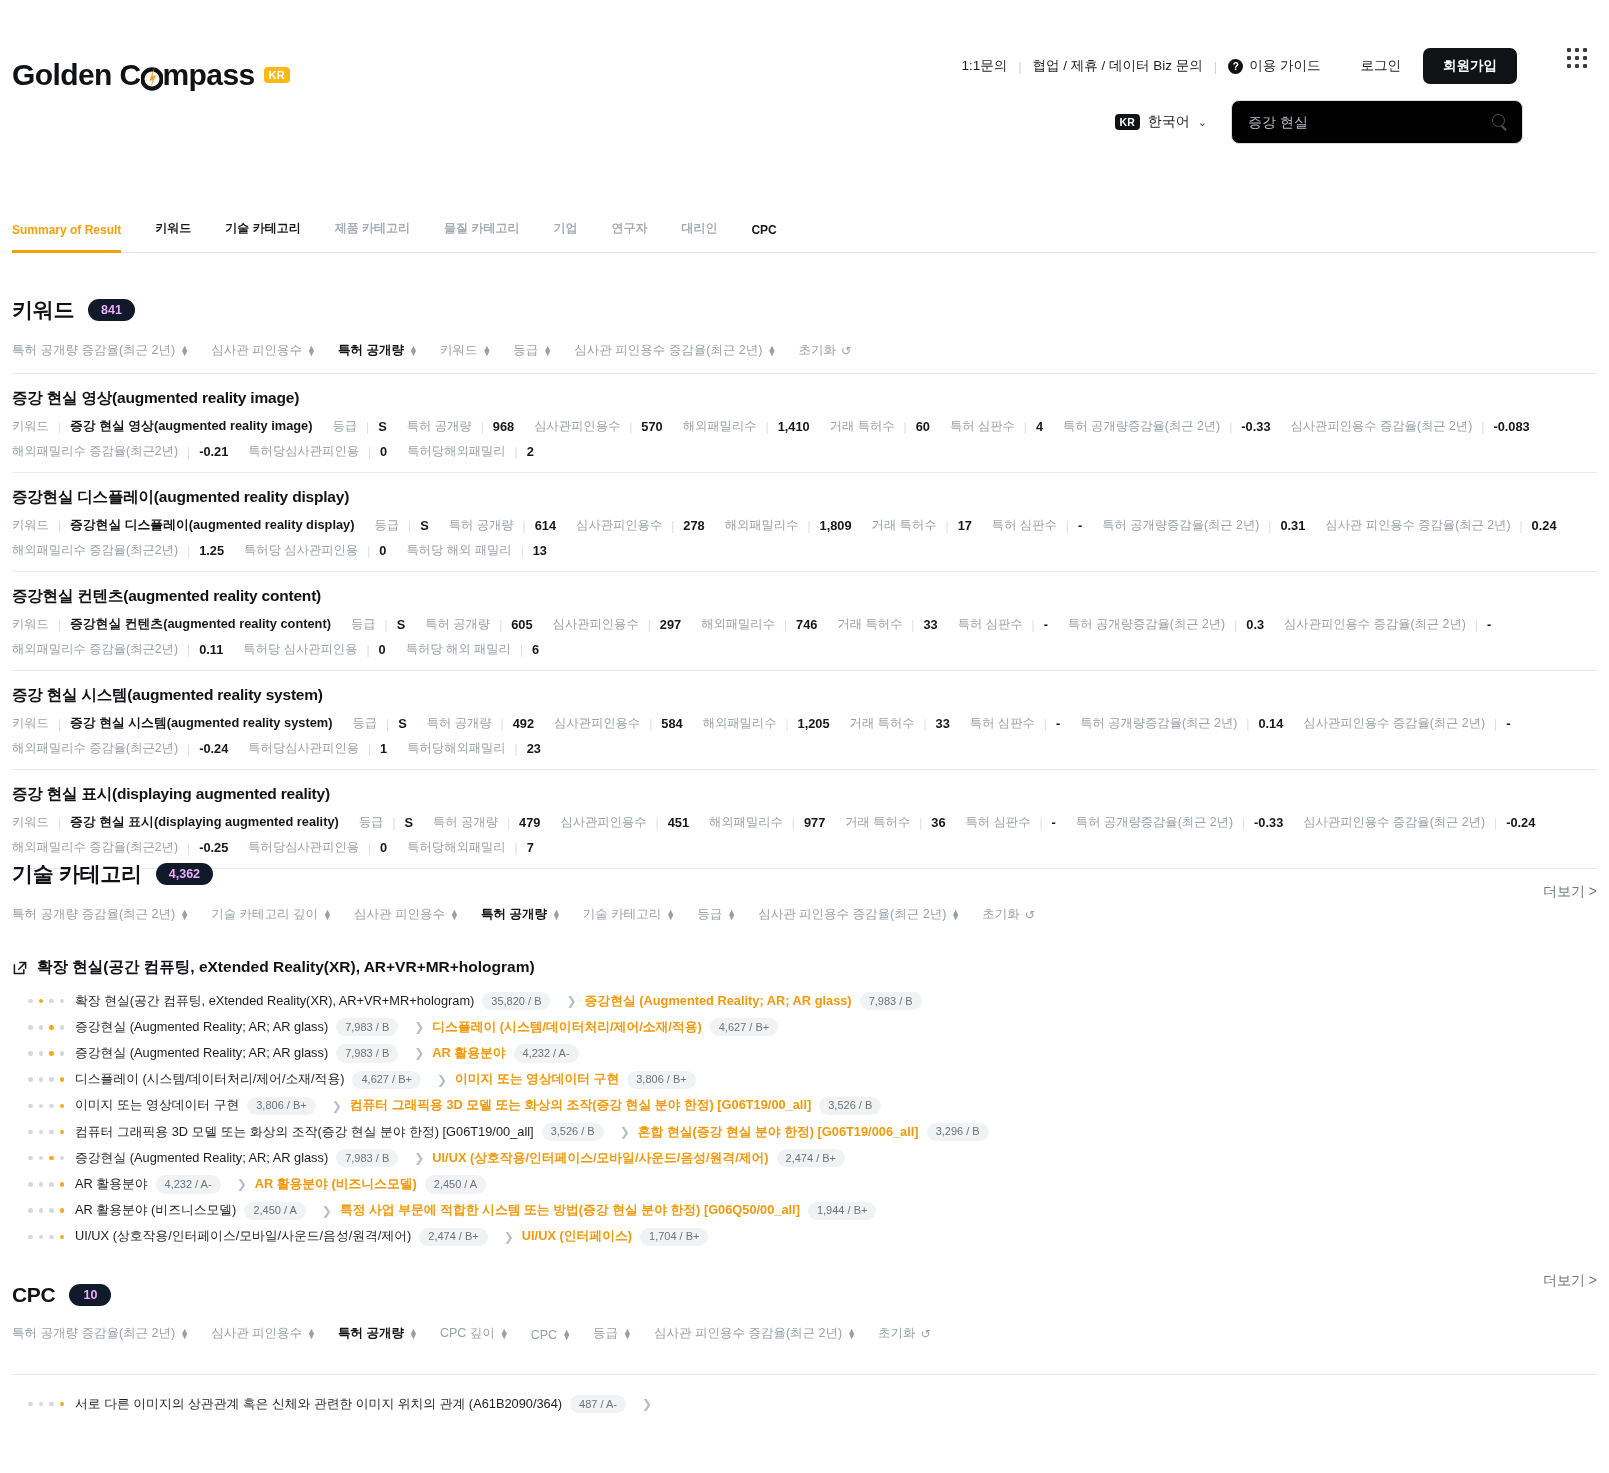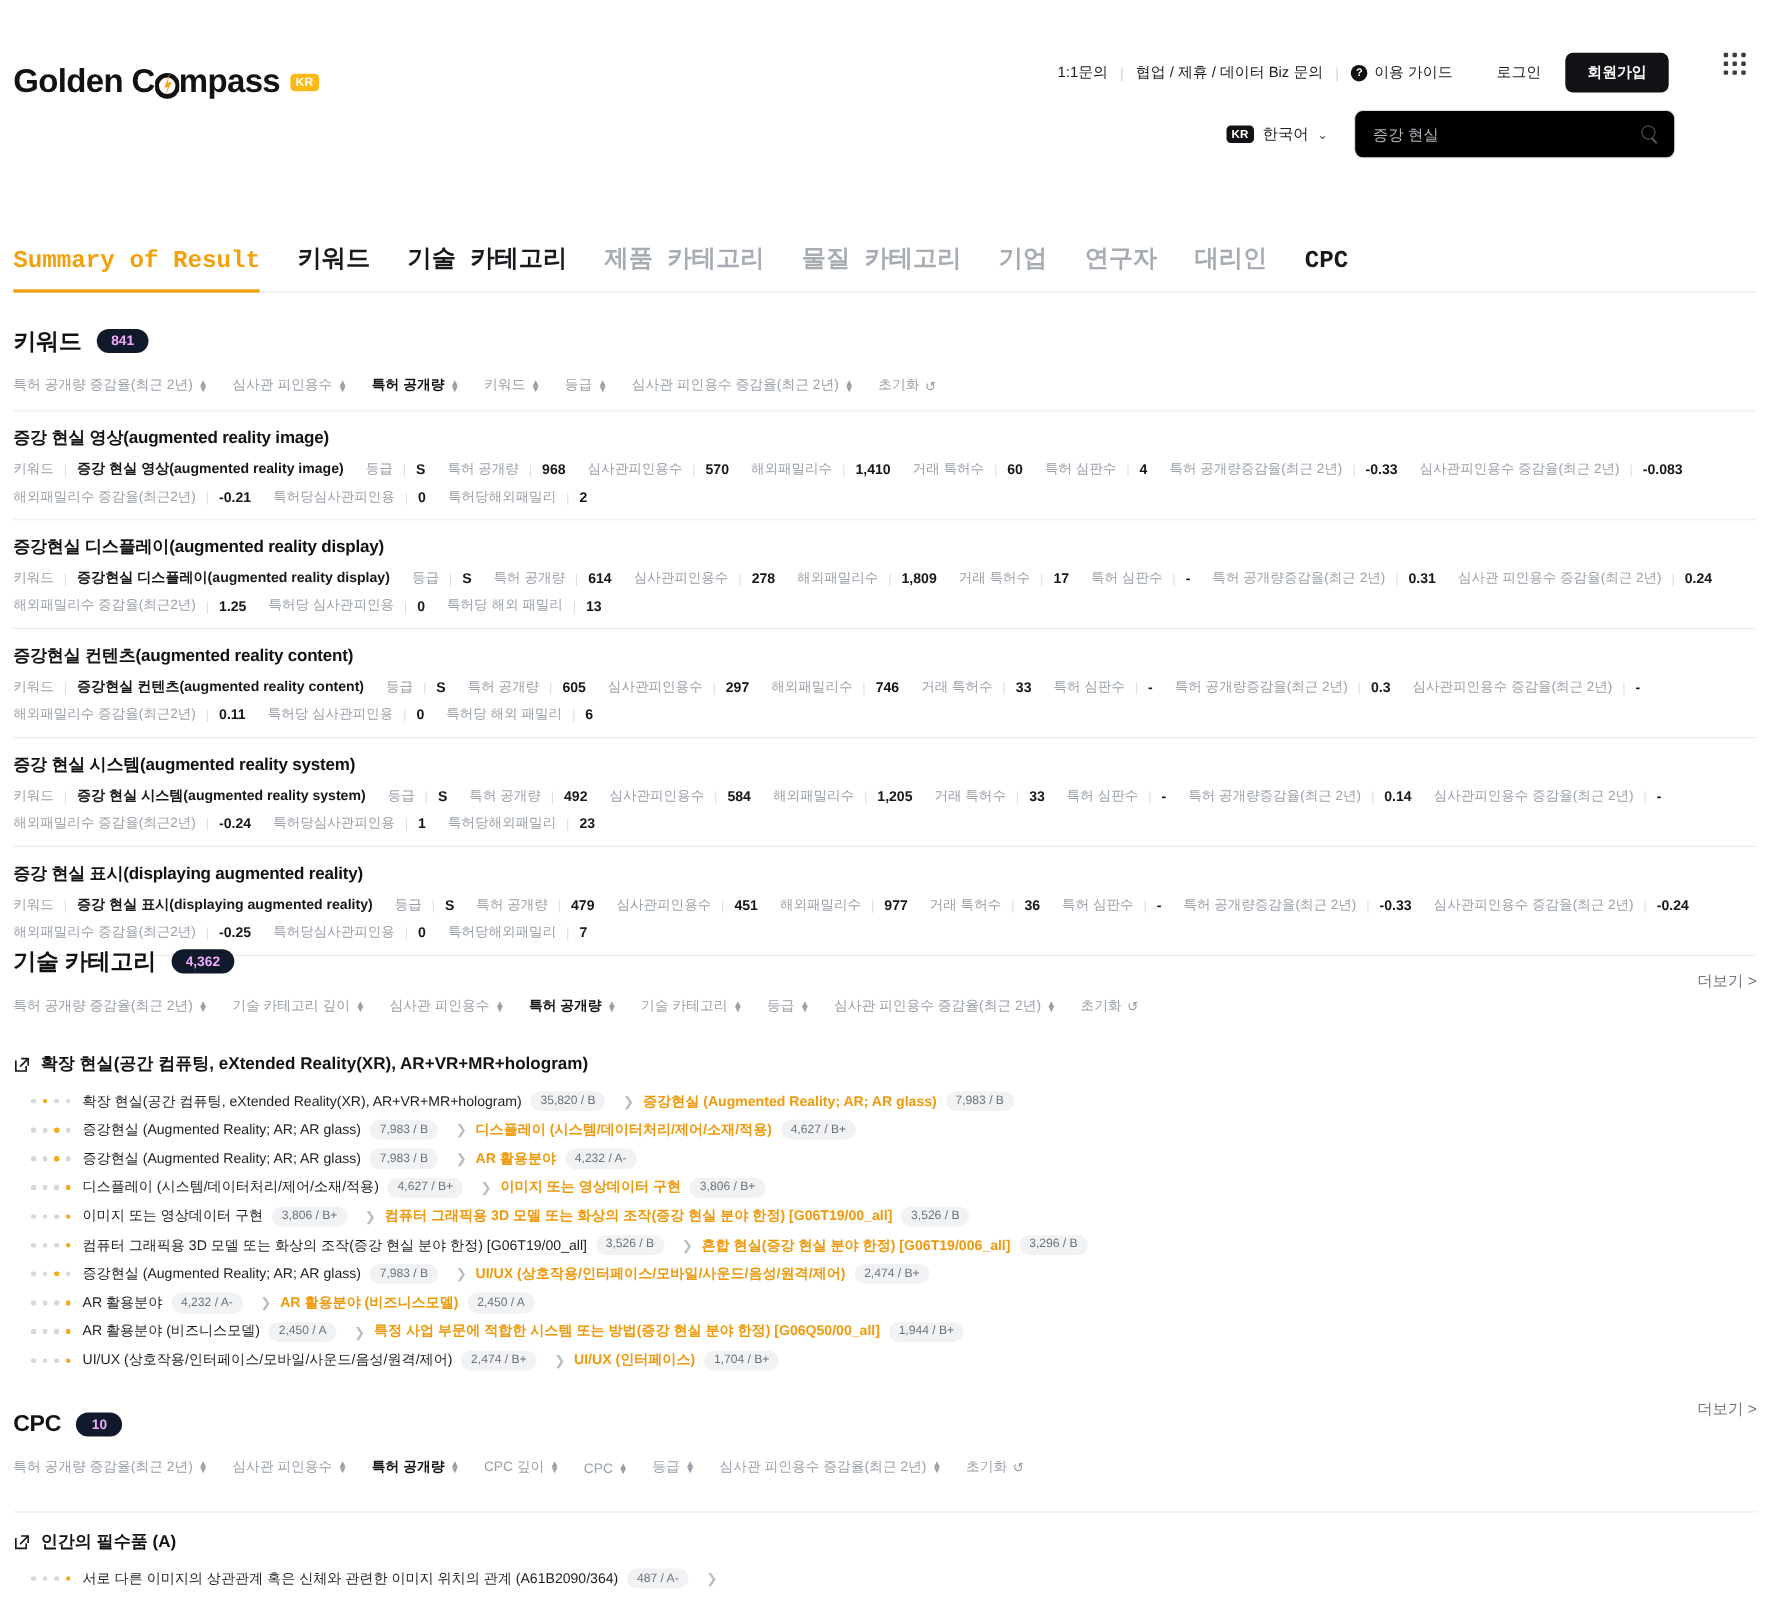--- a/index.html
+++ b/index.html
@@ -102,10 +102,10 @@
     border-bottom: 1px solid #e4e6e9; padding-bottom: 0;
   }
   .tab {
-    font-size: 22px; font-weight: 700; color: #a7acb3;
+    font-size: 12px; font-weight: 700; color: #a7acb3;
     padding: 0 17px 15px 17px; cursor: pointer; white-space: nowrap;
     position: relative; background: transparent; border: none;
-    font-family: Liberation Mono, monospace;
+    font-family: Liberation Sans, sans-serif;
   }
   .tab:first-child { padding-left: 0; }
   .tab.dark { color: #17191c; }

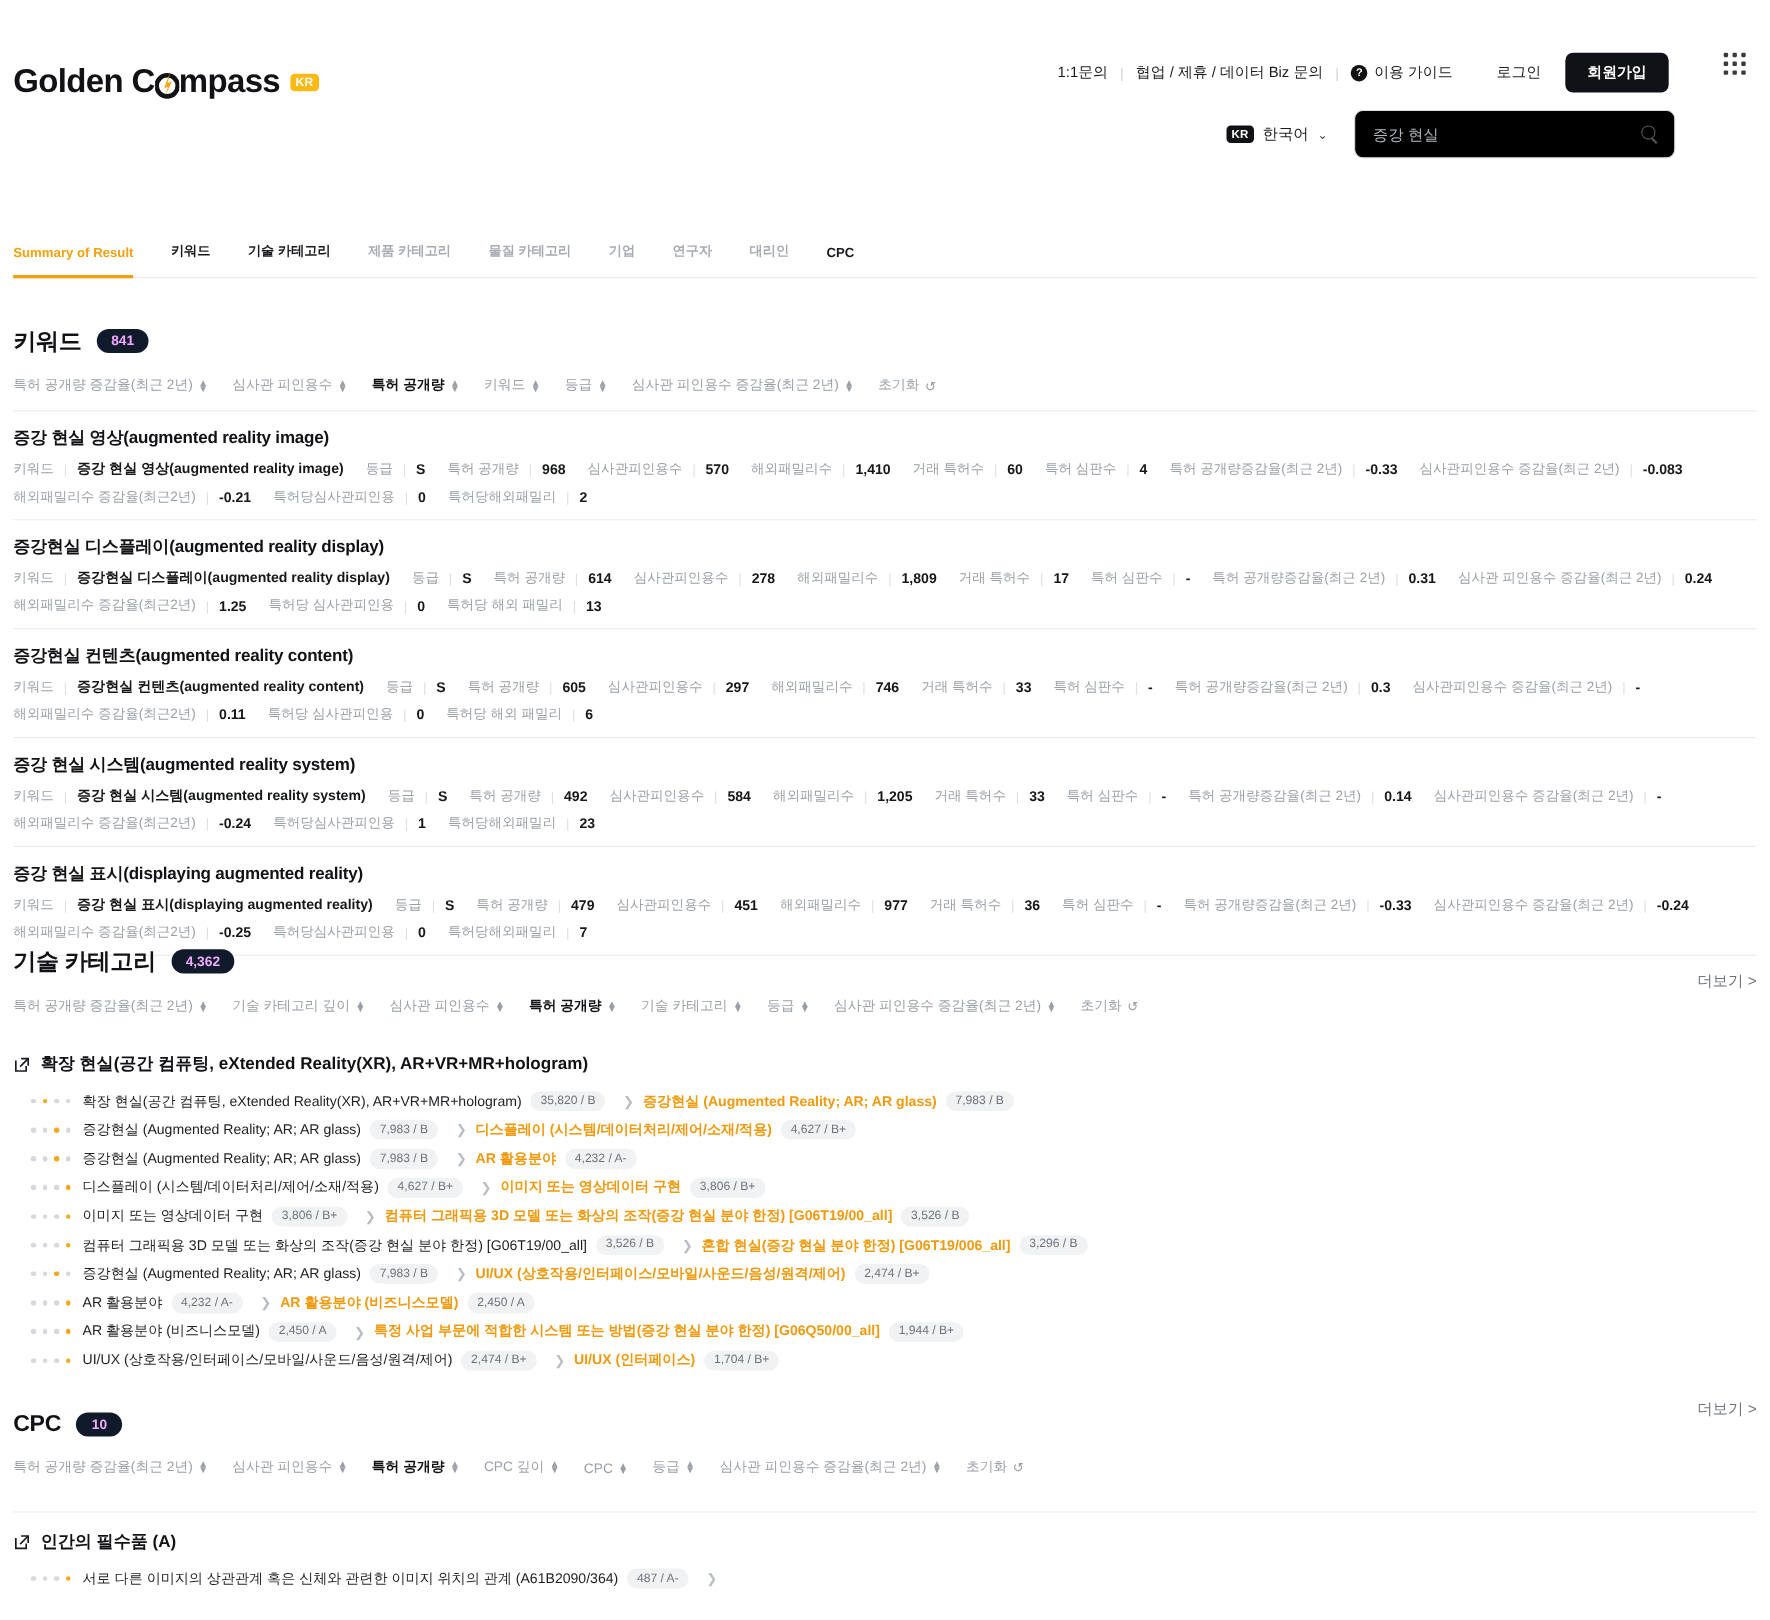--- a/index.html
+++ b/index.html
@@ -918,16 +918,6 @@
       </div>
 
     <div style="margin-top:32px; border-top:1px solid #e9ebee; padding-top:16px;">
-      <div class="tree-head">
-        <span class="ext-icon">
-          <svg width="16" height="16" viewBox="0 0 16 16">
-              <path d="M2.4 4.2v9.4h9.4V9.2" fill="none" stroke="#17191c" stroke-width="1.5"></path>
-              <path d="M7.2 2.4h6.4v6.4" fill="none" stroke="#17191c" stroke-width="1.5"></path>
-              <path d="M6.3 9.7 13.4 2.6" fill="none" stroke="#17191c" stroke-width="1.5"></path>
-            </svg>
-        </span>
-        <span>인간의 필수품 (A)</span>
-      </div>
       <div class="cpc-node-row" id="cpc-row">
           <span class="depth-dots">
             <i></i>

